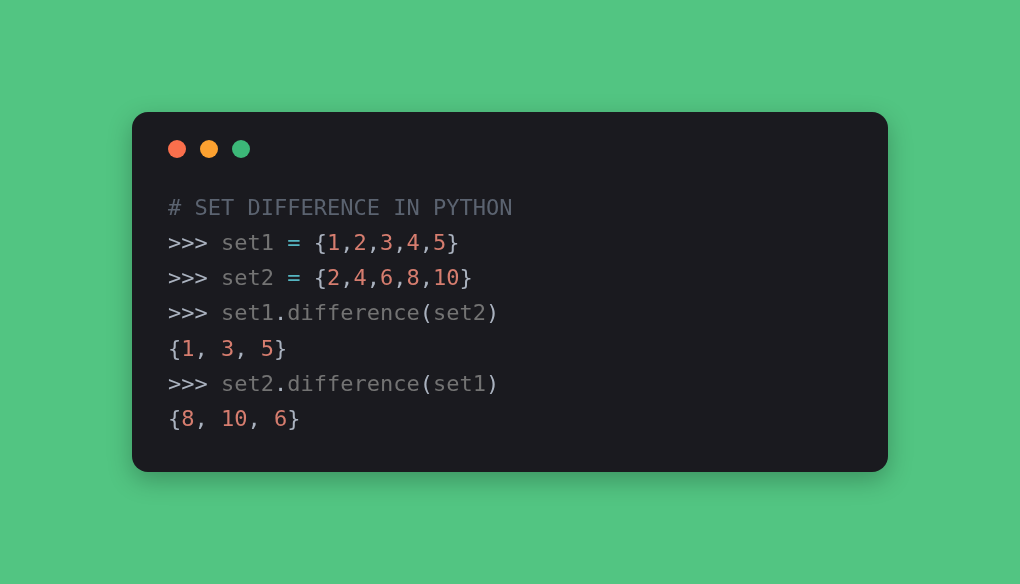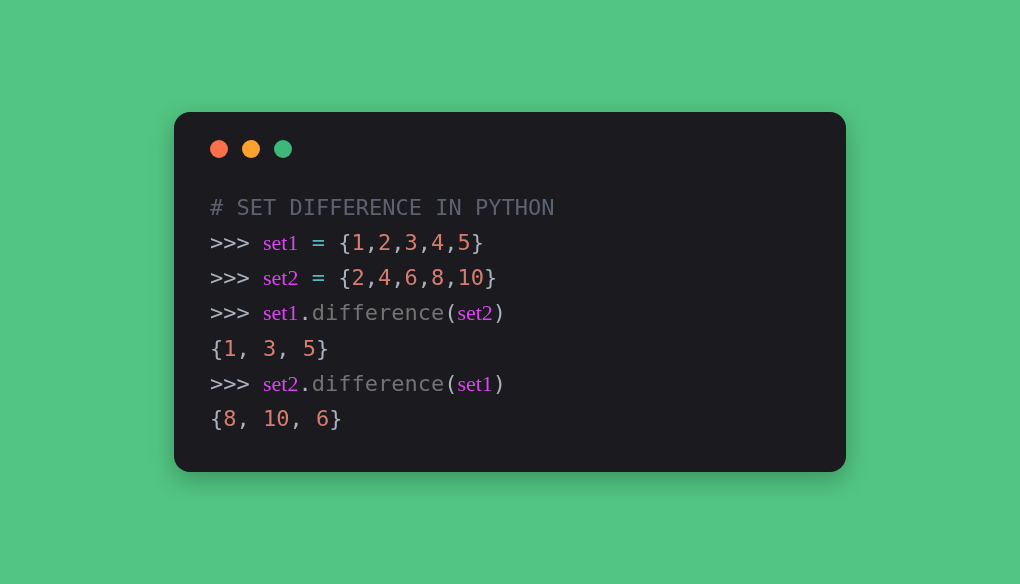--- a/index.html
+++ b/index.html
@@ -19,7 +19,7 @@
     }
     
     .terminal-window {
-      width: 672px;
+      width: 756px;
       background: #1a1a1f;
       border-radius: 16px;
       padding: 28px 36px 36px 36px;

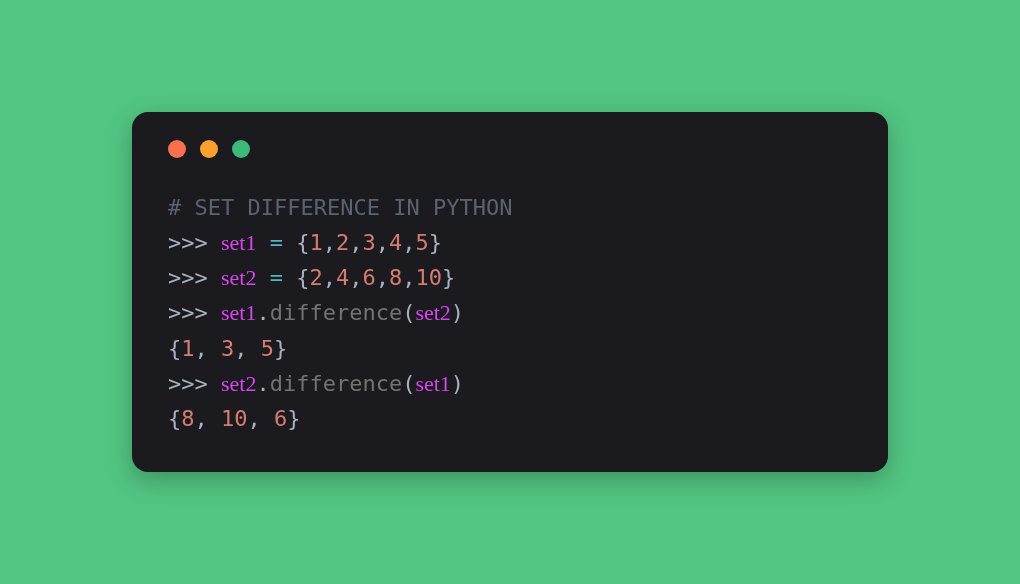--- a/index.html
+++ b/index.html
@@ -50,7 +50,7 @@
     
     .comment { color: #5b6370; }
     .prompt { color: #aab2bf; }
-    .identifier { color: #d946ef; font-family: Liberation Serif, serif; }
+    .identifier { color: #737373; }
     .operator { color: #55b6c2; }
     .brace { color: #aab2bf; }
     .number { color: #d67d6f; }

